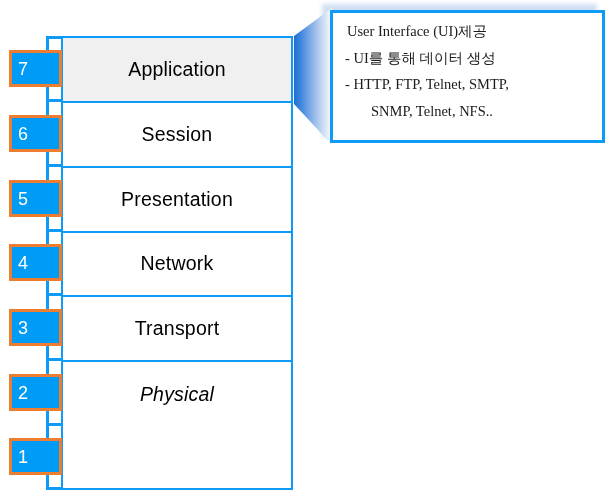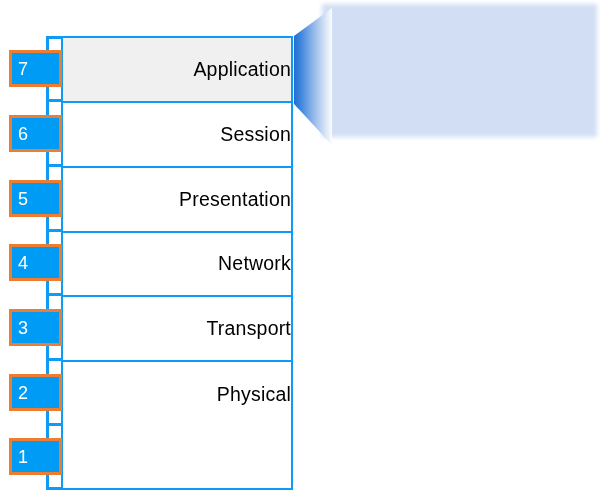--- a/index.html
+++ b/index.html
@@ -214,6 +214,12 @@
     <span class="badge-num">1</span>
   </div>
 
+  <div id="callout-box">
+    <div class="callout-line indent-1">User Interface (UI)제공</div>
+    <div class="callout-line indent-2">- UI를 통해 데이터 생성</div>
+    <div class="callout-line indent-2">-   HTTP, FTP, Telnet, SMTP,</div>
+    <div class="callout-line indent-3">SNMP, Telnet, NFS..</div>
+  </div>
 
 </div>
 

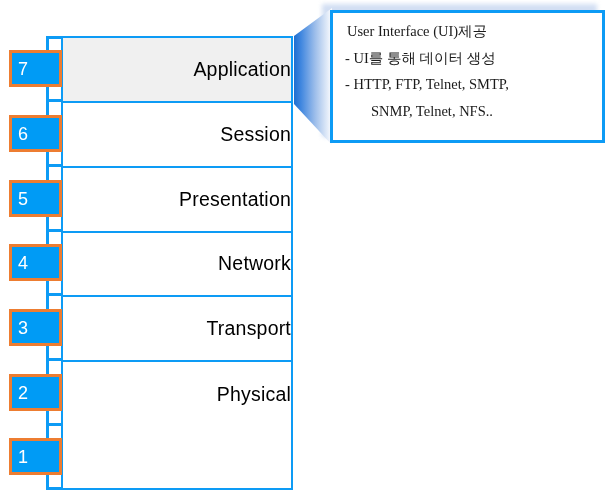--- a/index.html
+++ b/index.html
@@ -41,7 +41,7 @@
     border-bottom: 2px solid #0d9bf5;
     display: flex;
     align-items: center;
-    justify-content: flex-end;
+    justify-content: center;
     background: #ffffff;
   }
   .layer-row:last-child { border-bottom: none; }

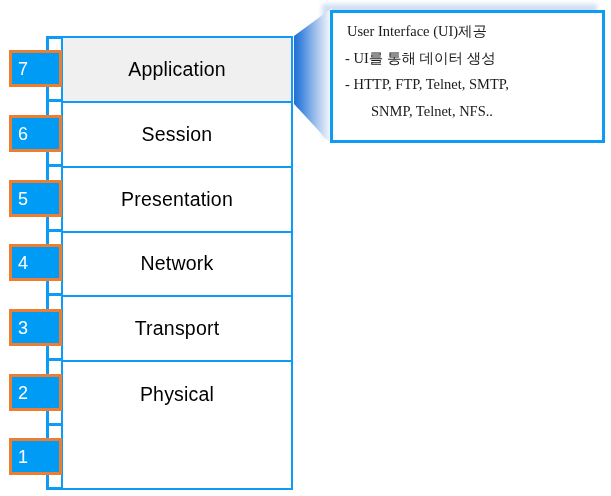--- a/index.html
+++ b/index.html
@@ -44,7 +44,7 @@
     justify-content: center;
     background: #ffffff;
   }
-  .layer-row:last-child { border-bottom: none; }
+  .layer-row:last-child { border-bottom: none; font-style: italic; }
   .layer-row.highlight { background: #f0f0f0; }
   .layer-label {
     font-family: "Liberation Sans", sans-serif;

